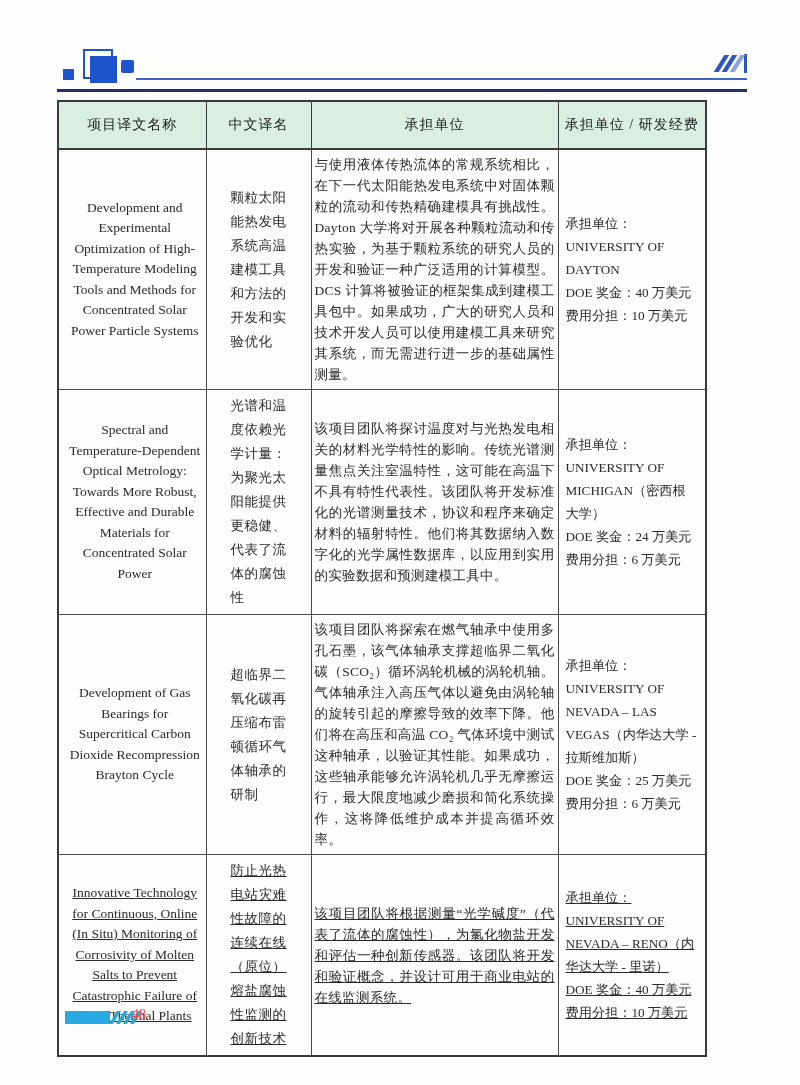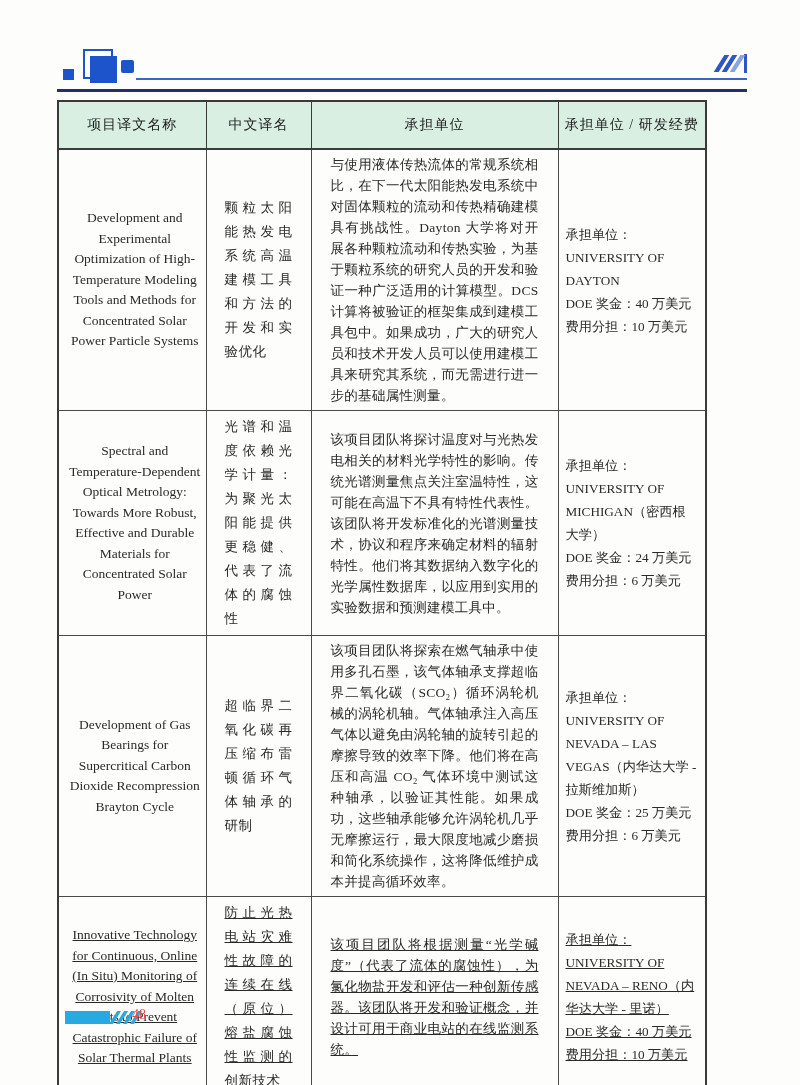--- a/index.html
+++ b/index.html
@@ -54,7 +54,7 @@
   td.c-en  { font-size:13.5px; line-height:20.5px; padding:4px 4px 4px 9px; text-align:center; }
   td.c-zh  { font-size:13.5px; line-height:24px; padding:4px 18px; text-align:justify;
              letter-spacing:0.5px; }
-  td.c-desc{ font-size:13.5px; line-height:21px; padding:4px 19px; text-align:justify;
+  td.c-desc{ font-size:13.5px; line-height:21px; padding:4px 3px; text-align:justify;
              letter-spacing:0.3px;margin-top:28px; }
   td.c-fund{ font-size:13.2px; line-height:23px; padding:16px 7px; text-align:left;
              white-space:pre-line; }

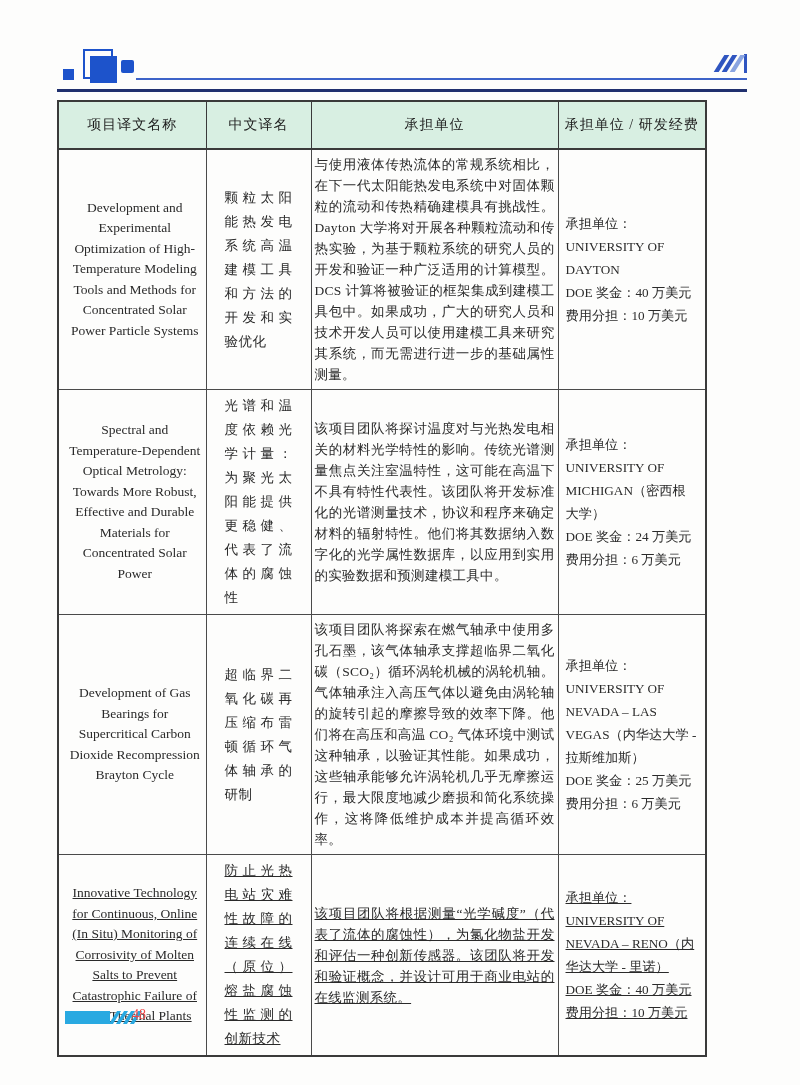--- a/index.html
+++ b/index.html
@@ -52,7 +52,7 @@
   tr.r2 td { height:232px; }
   tr.r3 td { height:185px;text-decoration:underline; }
   td.c-en  { font-size:13.5px; line-height:20.5px; padding:4px 4px 4px 9px; text-align:center; }
-  td.c-zh  { font-size:13.5px; line-height:24px; padding:4px 18px; text-align:justify;
+  td.c-zh  { font-size:13.5px; line-height:24px; padding:4px 24px; text-align:justify;
              letter-spacing:0.5px; }
   td.c-desc{ font-size:13.5px; line-height:21px; padding:4px 3px; text-align:justify;
              letter-spacing:0.3px;margin-top:28px; }

